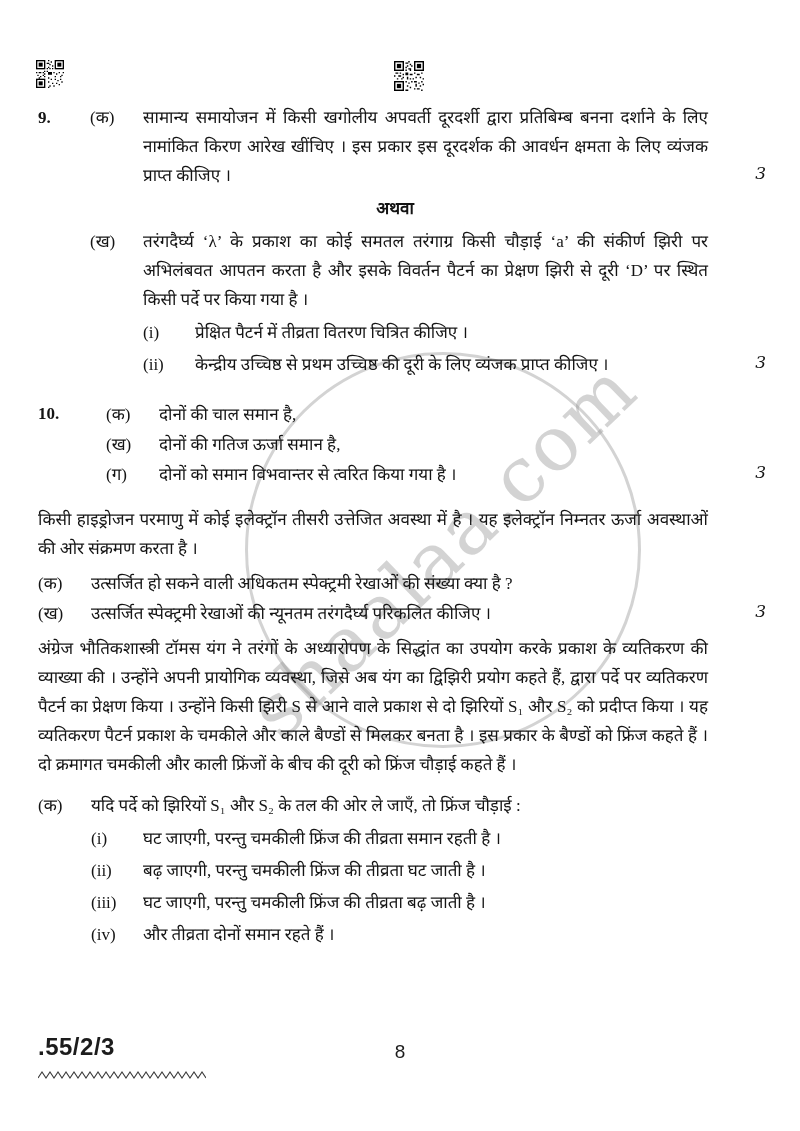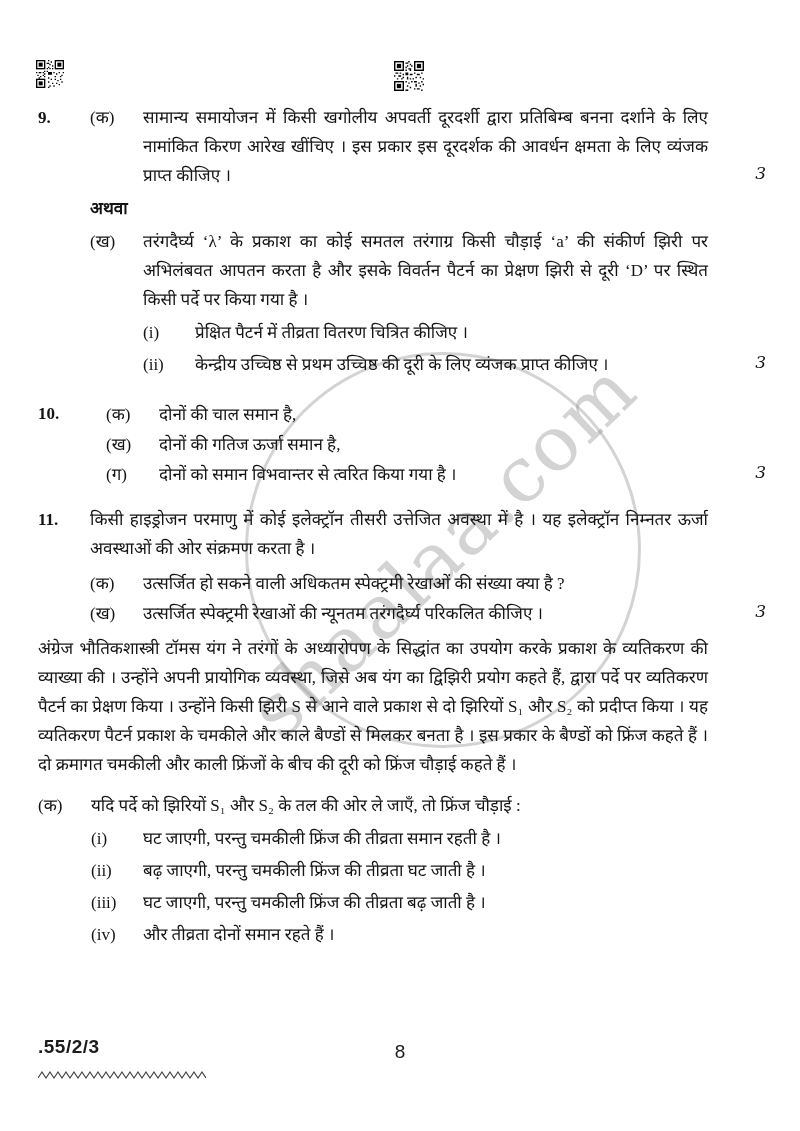--- a/index.html
+++ b/index.html
@@ -46,7 +46,7 @@
     position:absolute;right:4px;bottom:2px;
     font-style:italic;font-family:"DejaVu Serif",serif;font-size:17px;
   }
-  .or-heading{font-weight:bold;text-align:left;padding-right:70px;margin:4px 0;}
+  .or-heading{font-weight:bold;text-align:center;padding-right:70px;margin:4px 0;}
   .section-heading{font-weight:bold;text-align:center;margin-top:18px;padding-right:8px;}
   .mt-kha{margin-top:4px;}
   .subs{margin-top:4px;}

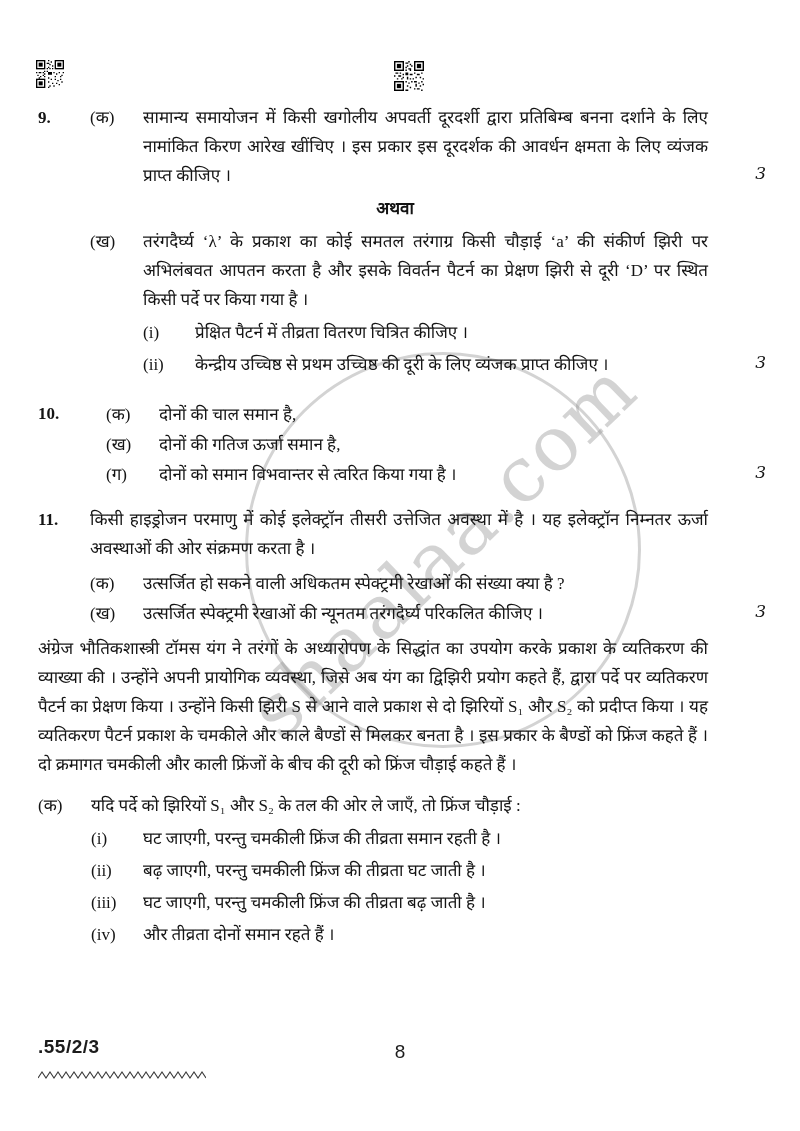--- a/index.html
+++ b/index.html
@@ -169,7 +169,6 @@
     </div>
 
     <div class="qrow q11">
-      <span class="qnum">11.</span>
       <div class="qbody">
         <div class="block">
           <div class="intro">किसी हाइड्रोजन परमाणु में कोई इलेक्ट्रॉन तीसरी उत्तेजित अवस्था में है । यह इलेक्ट्रॉन निम्नतर ऊर्जा अवस्थाओं की ओर संक्रमण करता है ।</div>

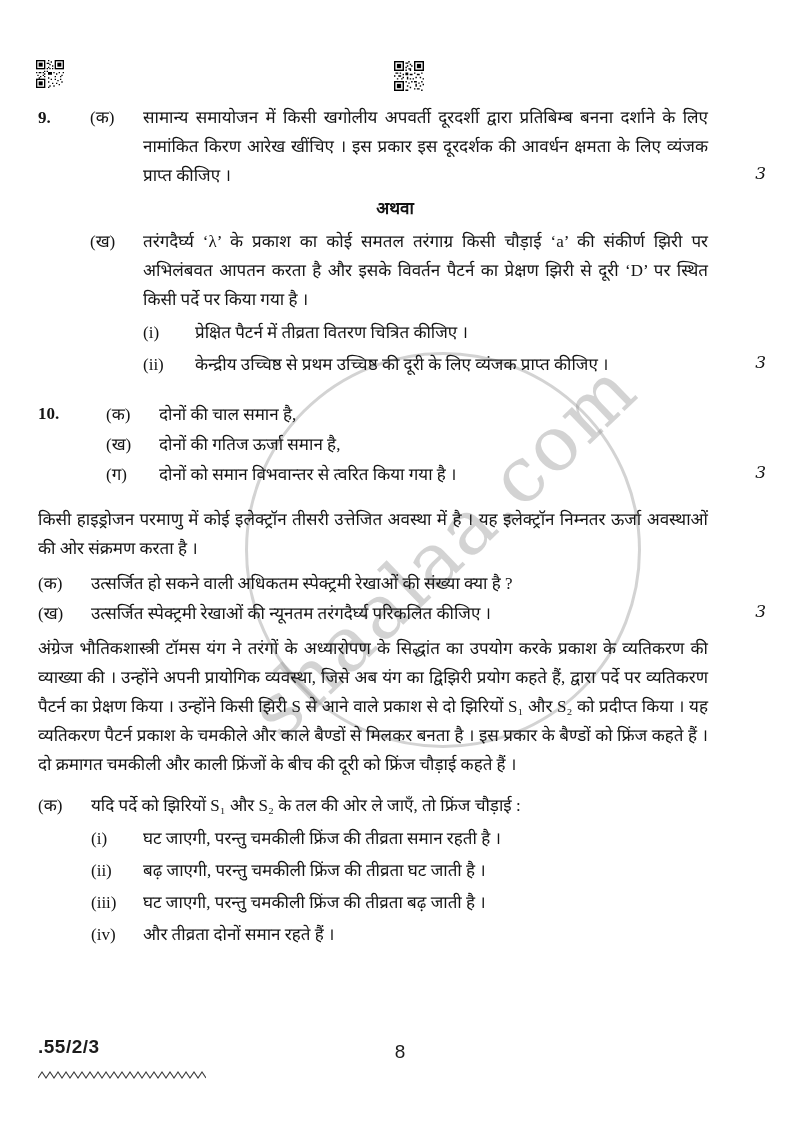--- a/index.html
+++ b/index.html
@@ -63,7 +63,7 @@
   .paper-code{
     position:absolute;left:38px;top:1036px;z-index:2;
     font-family:"Liberation Sans","DejaVu Sans",sans-serif;
-    font-size:19px;line-height:22px;font-weight:bold;letter-spacing:0.5px;color:#1c1c1c;
+    font-size:24px;line-height:22px;font-weight:bold;letter-spacing:0.5px;color:#1c1c1c;
   }
   .wavy{position:absolute;left:38px;top:1060px;z-index:2;}
   .page-number{

